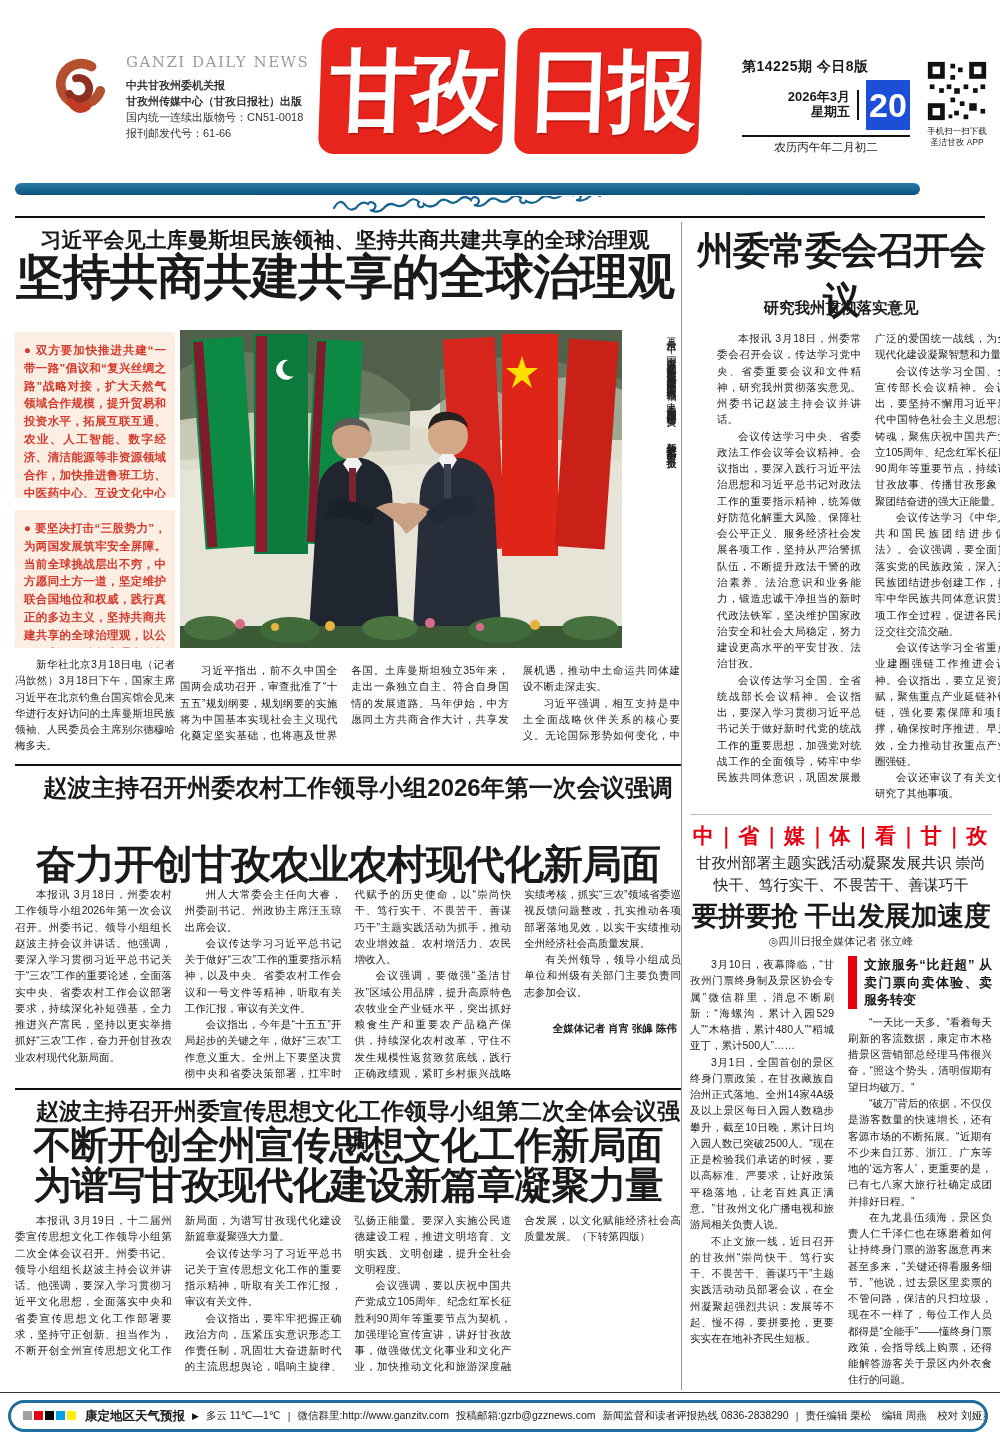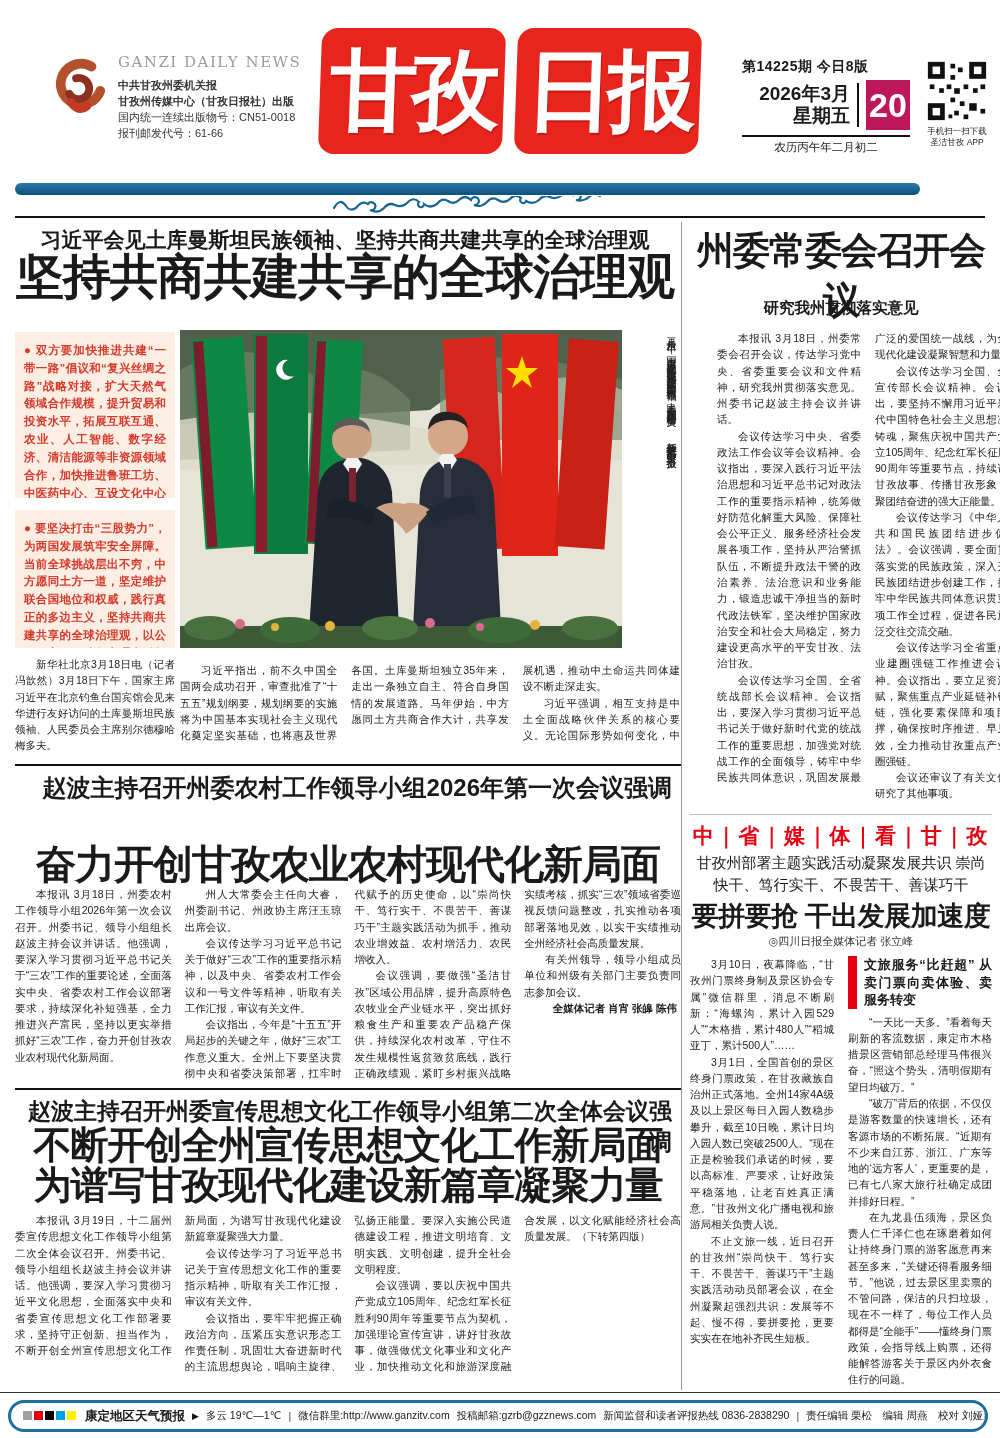--- a/index.html
+++ b/index.html
@@ -6,7 +6,7 @@
   .page{position:relative;width:1000px;height:1438px;margin:0 auto;background:#ffffff;
         font-family:"Liberation Sans","DejaVu Sans",sans-serif;color:#1a1a1a;overflow:hidden;}
   
-  .mh-left{position:absolute;left:46px;top:52px;width:270px;display:flex;gap:10px;}
+  .mh-left{position:absolute;left:46px;top:52px;width:270px;display:flex;gap:18px;}
   .mh-logo{flex:0 0 62px;}
   .mh-info{font-size:11px;line-height:1.45;color:#333;}
   .mh-en{font-family:"DejaVu Serif",serif;font-size:15px;letter-spacing:1.5px;color:#9a9a9a;margin-bottom:4px;}

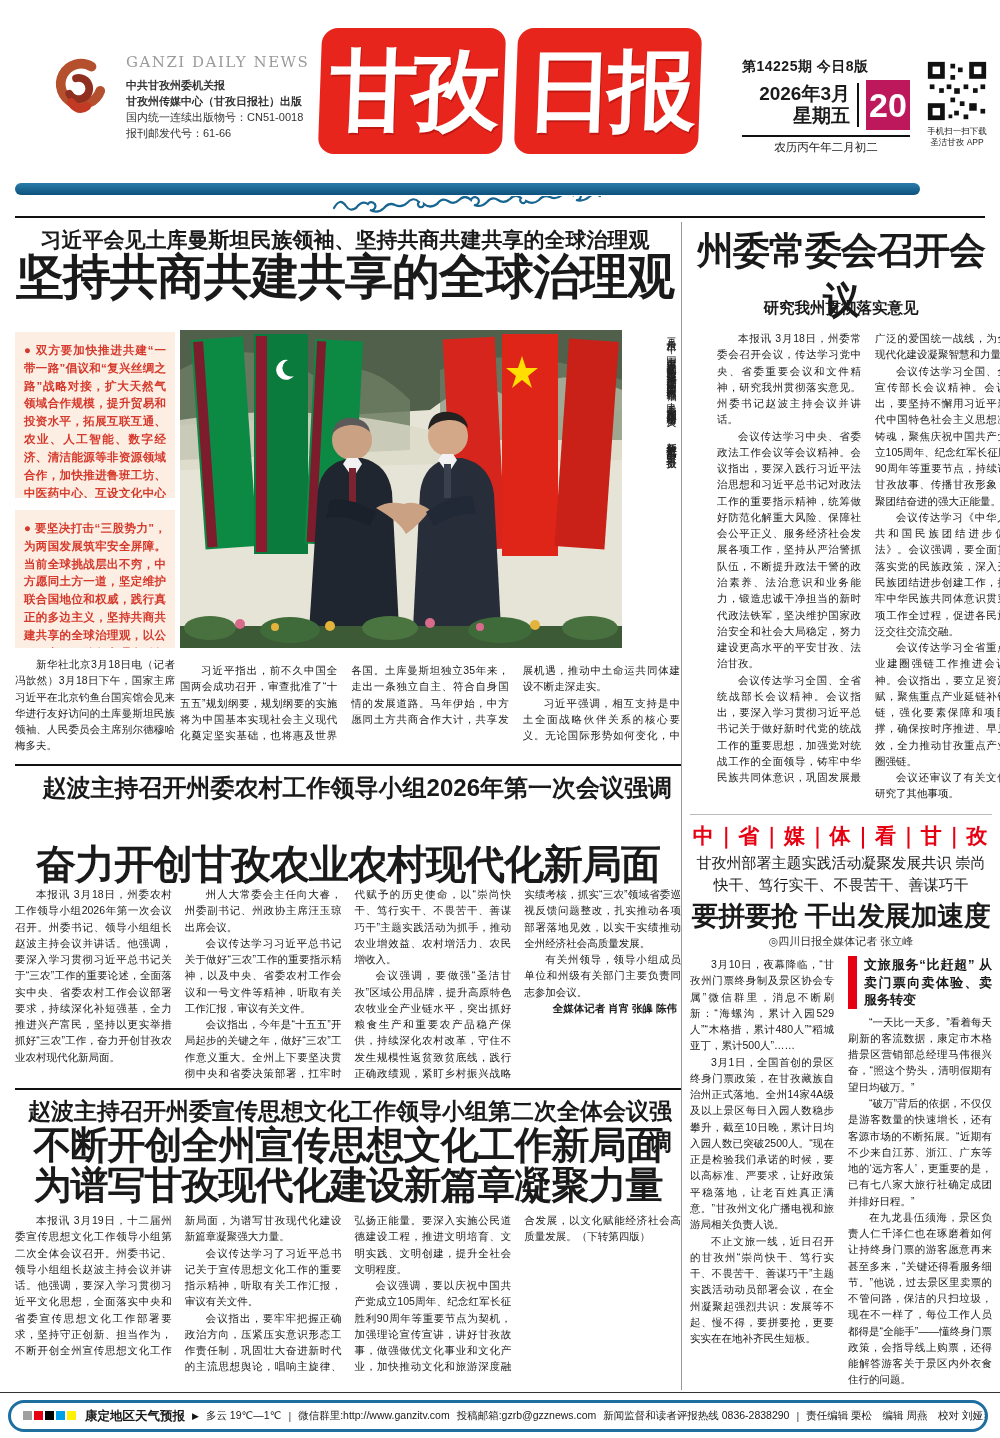--- a/index.html
+++ b/index.html
@@ -17,7 +17,7 @@
   .mh-right{position:absolute;left:742px;top:58px;width:250px;}
   .mh-issue{font-size:14px;font-weight:bold;letter-spacing:.5px;}
   .mh-daterow{display:flex;align-items:center;margin-top:4px;width:168px;}
-  .mh-datecol{flex:1;text-align:right;font-weight:bold;font-size:19px;line-height:1.15;padding-right:7px;border-right:2px solid #111;}
+  .mh-datecol{flex:1;text-align:right;font-weight:bold;font-size:13px;line-height:1.15;padding-right:7px;border-right:2px solid #111;}
   .day-box{width:44px;height:50px;background:#be185d;color:#fff;font-weight:bold;font-size:34px;display:flex;align-items:center;justify-content:center;margin-left:7px;}
   .mh-lunar{width:168px;border-top:2px solid #111;margin-top:5px;padding-top:3px;font-size:11.5px;text-align:center;}
   .mh-qr{position:absolute;right:0;top:2px;width:70px;text-align:center;}

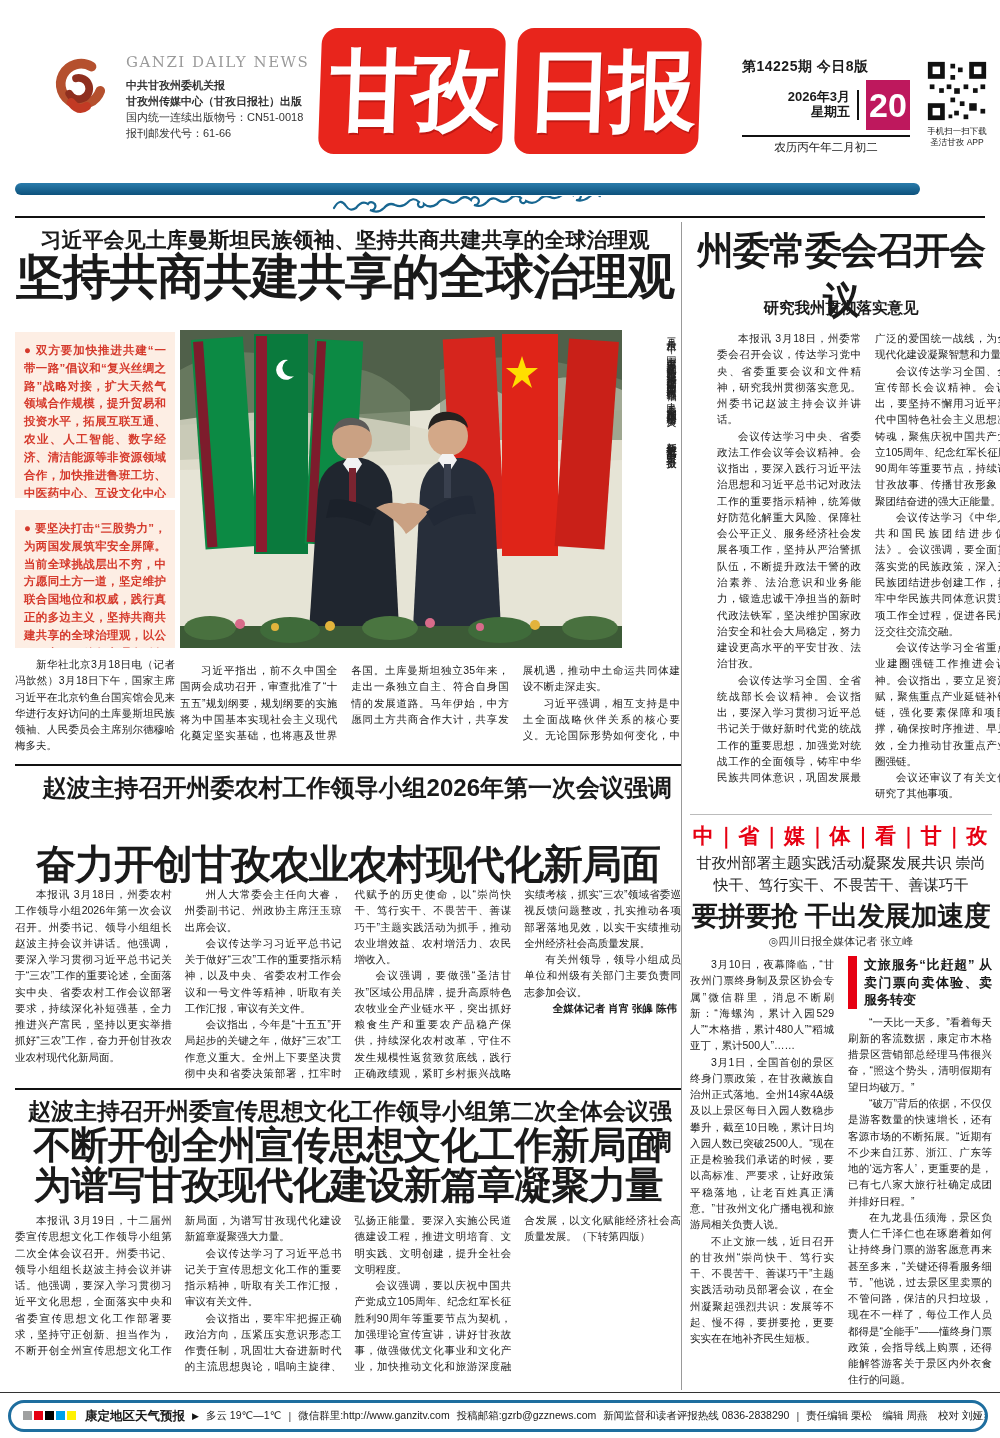--- a/index.html
+++ b/index.html
@@ -18,7 +18,7 @@
   .mh-issue{font-size:14px;font-weight:bold;letter-spacing:.5px;}
   .mh-daterow{display:flex;align-items:center;margin-top:4px;width:168px;}
   .mh-datecol{flex:1;text-align:right;font-weight:bold;font-size:13px;line-height:1.15;padding-right:7px;border-right:2px solid #111;}
-  .day-box{width:44px;height:50px;background:#be185d;color:#fff;font-weight:bold;font-size:34px;display:flex;align-items:center;justify-content:center;margin-left:7px;}
+  .day-box{width:44px;height:50px;background:#1d4ed8;color:#fff;font-weight:bold;font-size:34px;display:flex;align-items:center;justify-content:center;margin-left:7px;}
   .mh-lunar{width:168px;border-top:2px solid #111;margin-top:5px;padding-top:3px;font-size:11.5px;text-align:center;}
   .mh-qr{position:absolute;right:0;top:2px;width:70px;text-align:center;}
   .mh-qr .cap{font-size:8.5px;line-height:1.3;color:#222;}

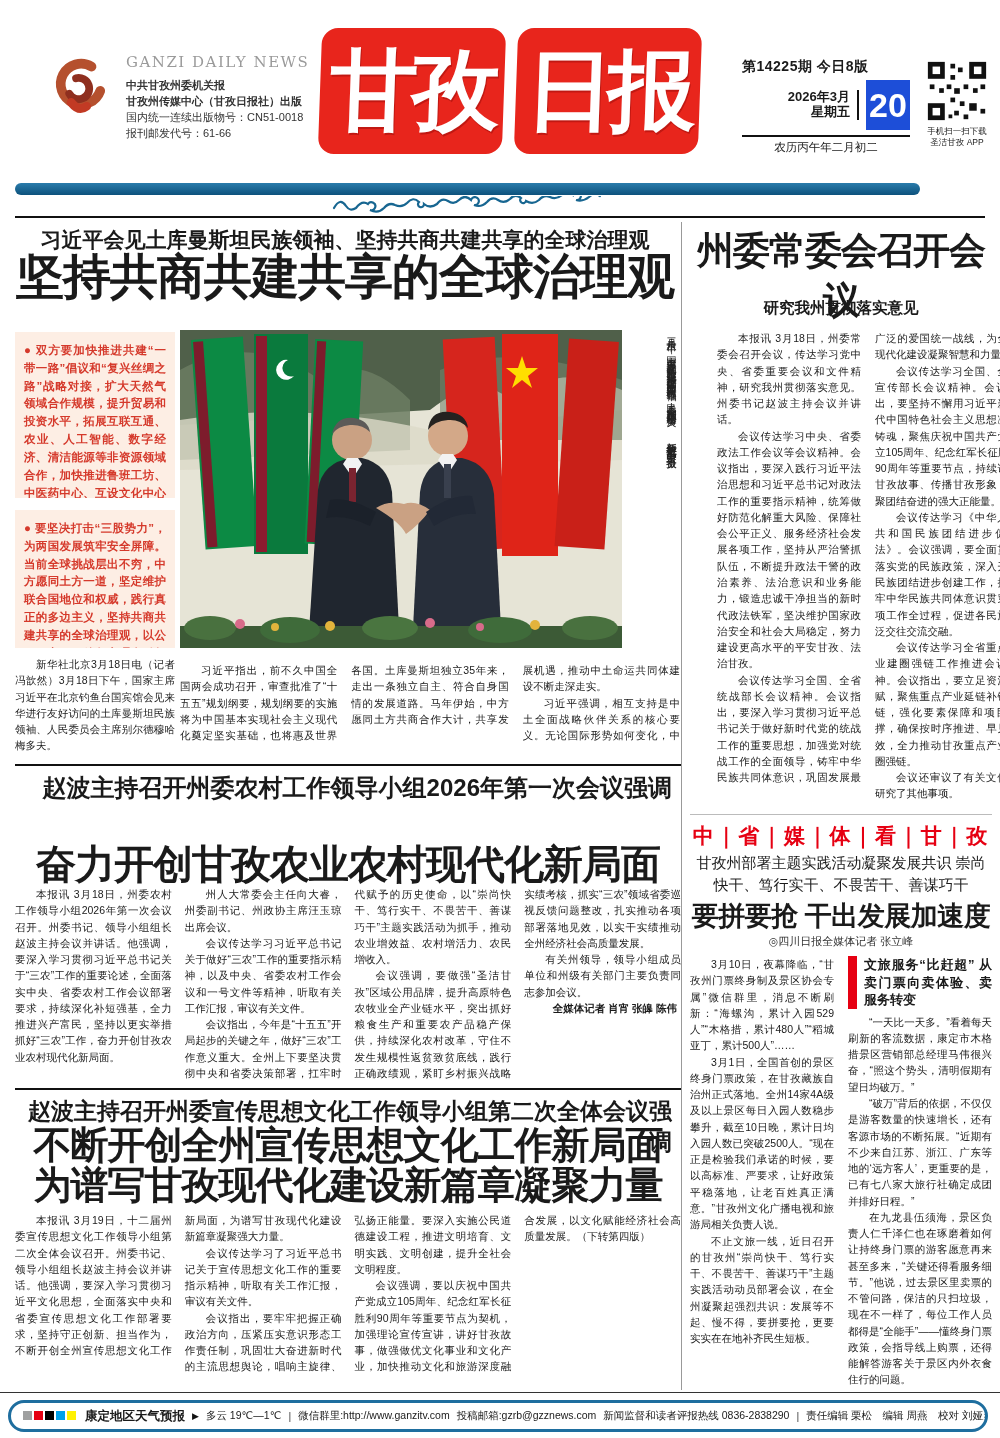--- a/index.html
+++ b/index.html
@@ -53,7 +53,7 @@
   .sc-body{position:absolute;left:690px;top:330px;width:302px;height:480px;column-count:2;margin-left:27px;}
   
   .h-rule{position:absolute;left:15px;width:666px;height:2px;background:#111;}
-  .sec-kicker{position:absolute;left:6px;width:666px;font-size:24px;font-weight:bold;text-align:right;}
+  .sec-kicker{position:absolute;left:25px;width:666px;font-size:24px;font-weight:bold;text-align:center;}
   .sec-headline{position:absolute;left:15px;width:666px;font-weight:900;text-align:center;letter-spacing:-1px;line-height:1.0;}
   .rural-h{font-size:40px;}
   .culture-h{font-size:38px;}

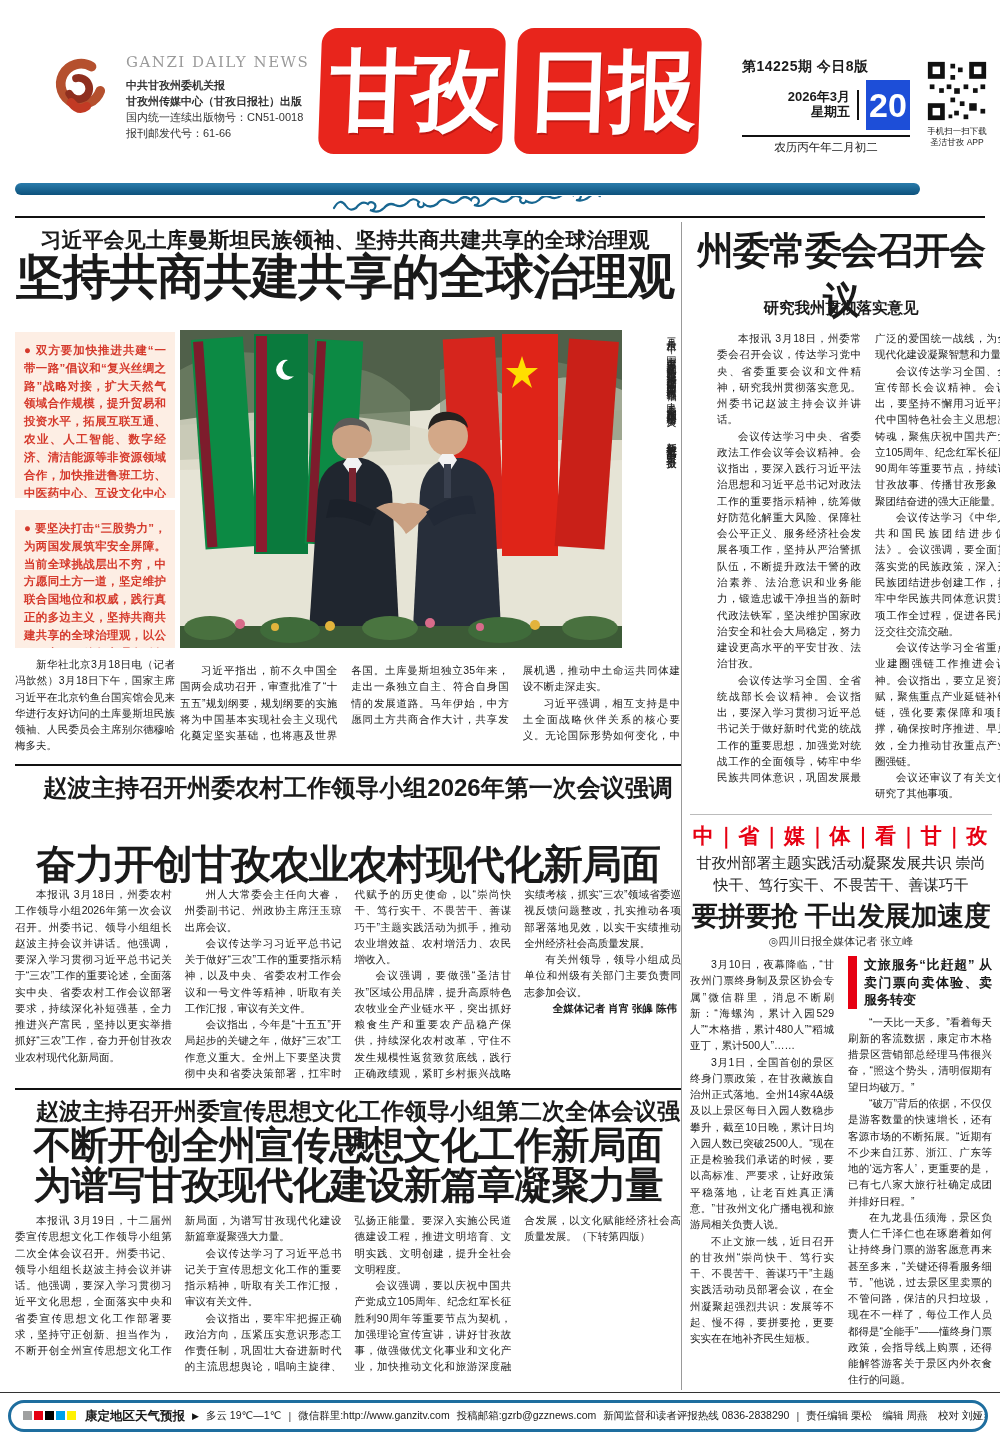--- a/index.html
+++ b/index.html
@@ -48,7 +48,7 @@
   .photo-caption .credit{font-weight:bold;margin-top:10px;}
   .cols{column-gap:14px;font-size:10.5px;line-height:1.55;text-align:justify;overflow:hidden;column-fill:auto;}
   .cols p{margin:0;text-indent:2em;}
-  .cols p.byline{text-indent:0;text-align:right;font-weight:bold;padding-right:4px;margin-top:0;}
+  .cols p.byline{text-indent:0;text-align:right;font-weight:bold;padding-right:4px;margin-top:20px;}
   .lead-body{position:absolute;left:180px;top:662px;width:500px;height:96px;column-count:3;}
   .sc-body{position:absolute;left:690px;top:330px;width:302px;height:480px;column-count:2;margin-left:27px;}
   

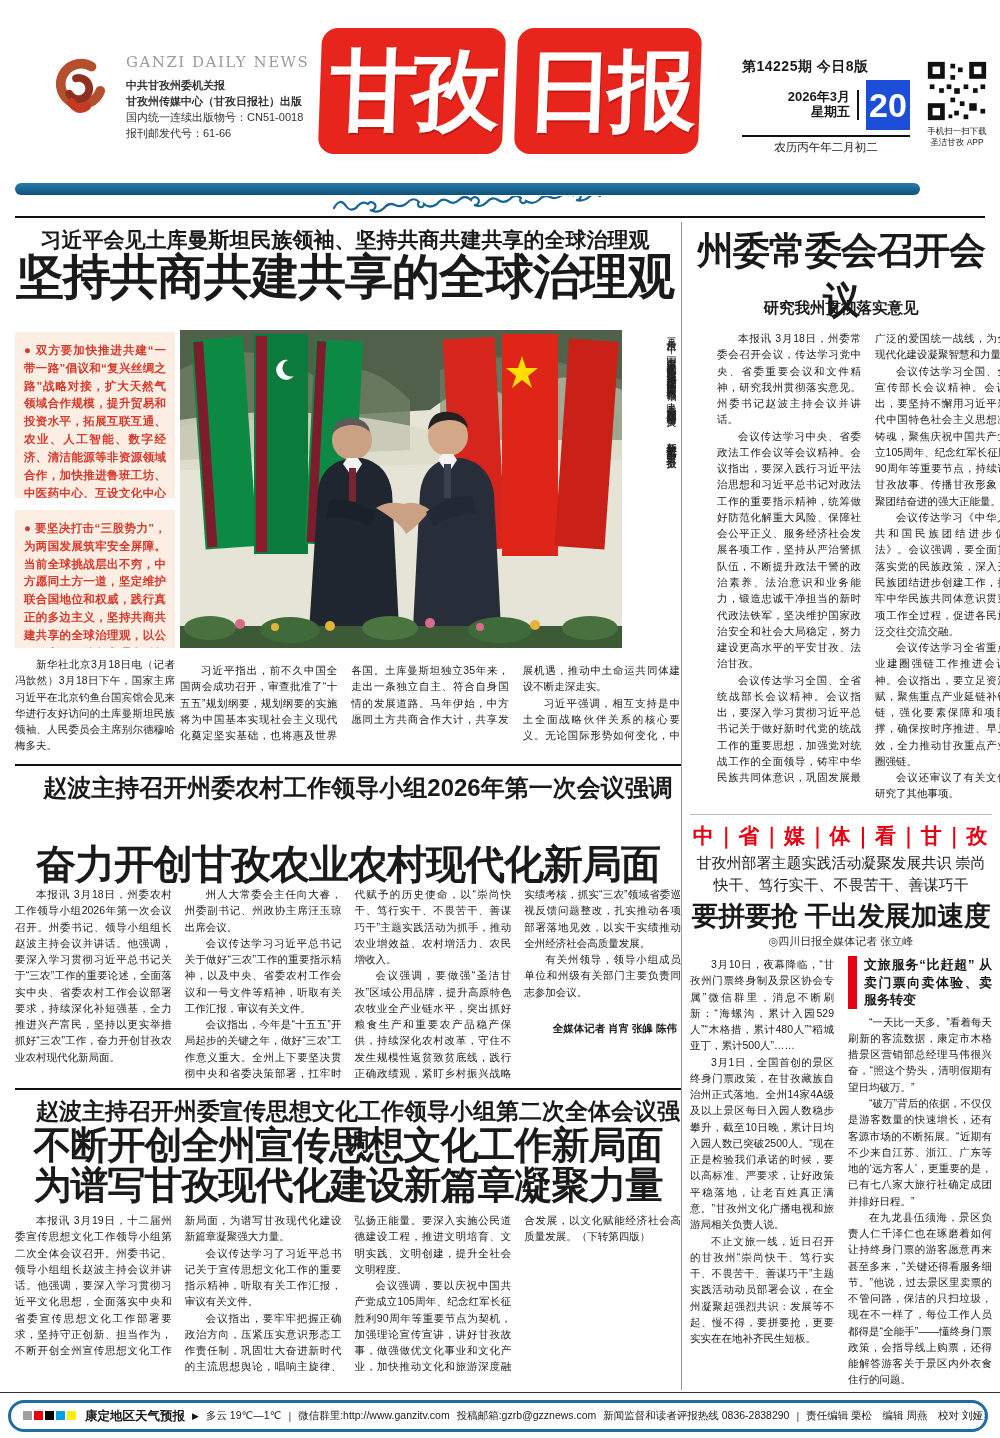--- a/index.html
+++ b/index.html
@@ -293,7 +293,7 @@
     <span><span class="reg-sq" style="background: rgb(159, 160, 160);"></span><span class="reg-sq" style="background: rgb(230, 0, 18);"></span><span class="reg-sq" style="background: rgb(0, 0, 0);"></span><span class="reg-sq" style="background: rgb(0, 160, 233);"></span><span class="reg-sq" style="background: rgb(255, 241, 0);"></span></span>
     <span class="fw-label">康定地区天气预报</span>
     <span class="tri">▶</span>
-    <span>多云 19℃—1℃</span>
+    <span>多云 11℃—1℃</span>
     <span class="fw-sep">|</span>
     <span>微信群里:http://www.ganzitv.com</span>
     <span>投稿邮箱:gzrb@gzznews.com</span>

